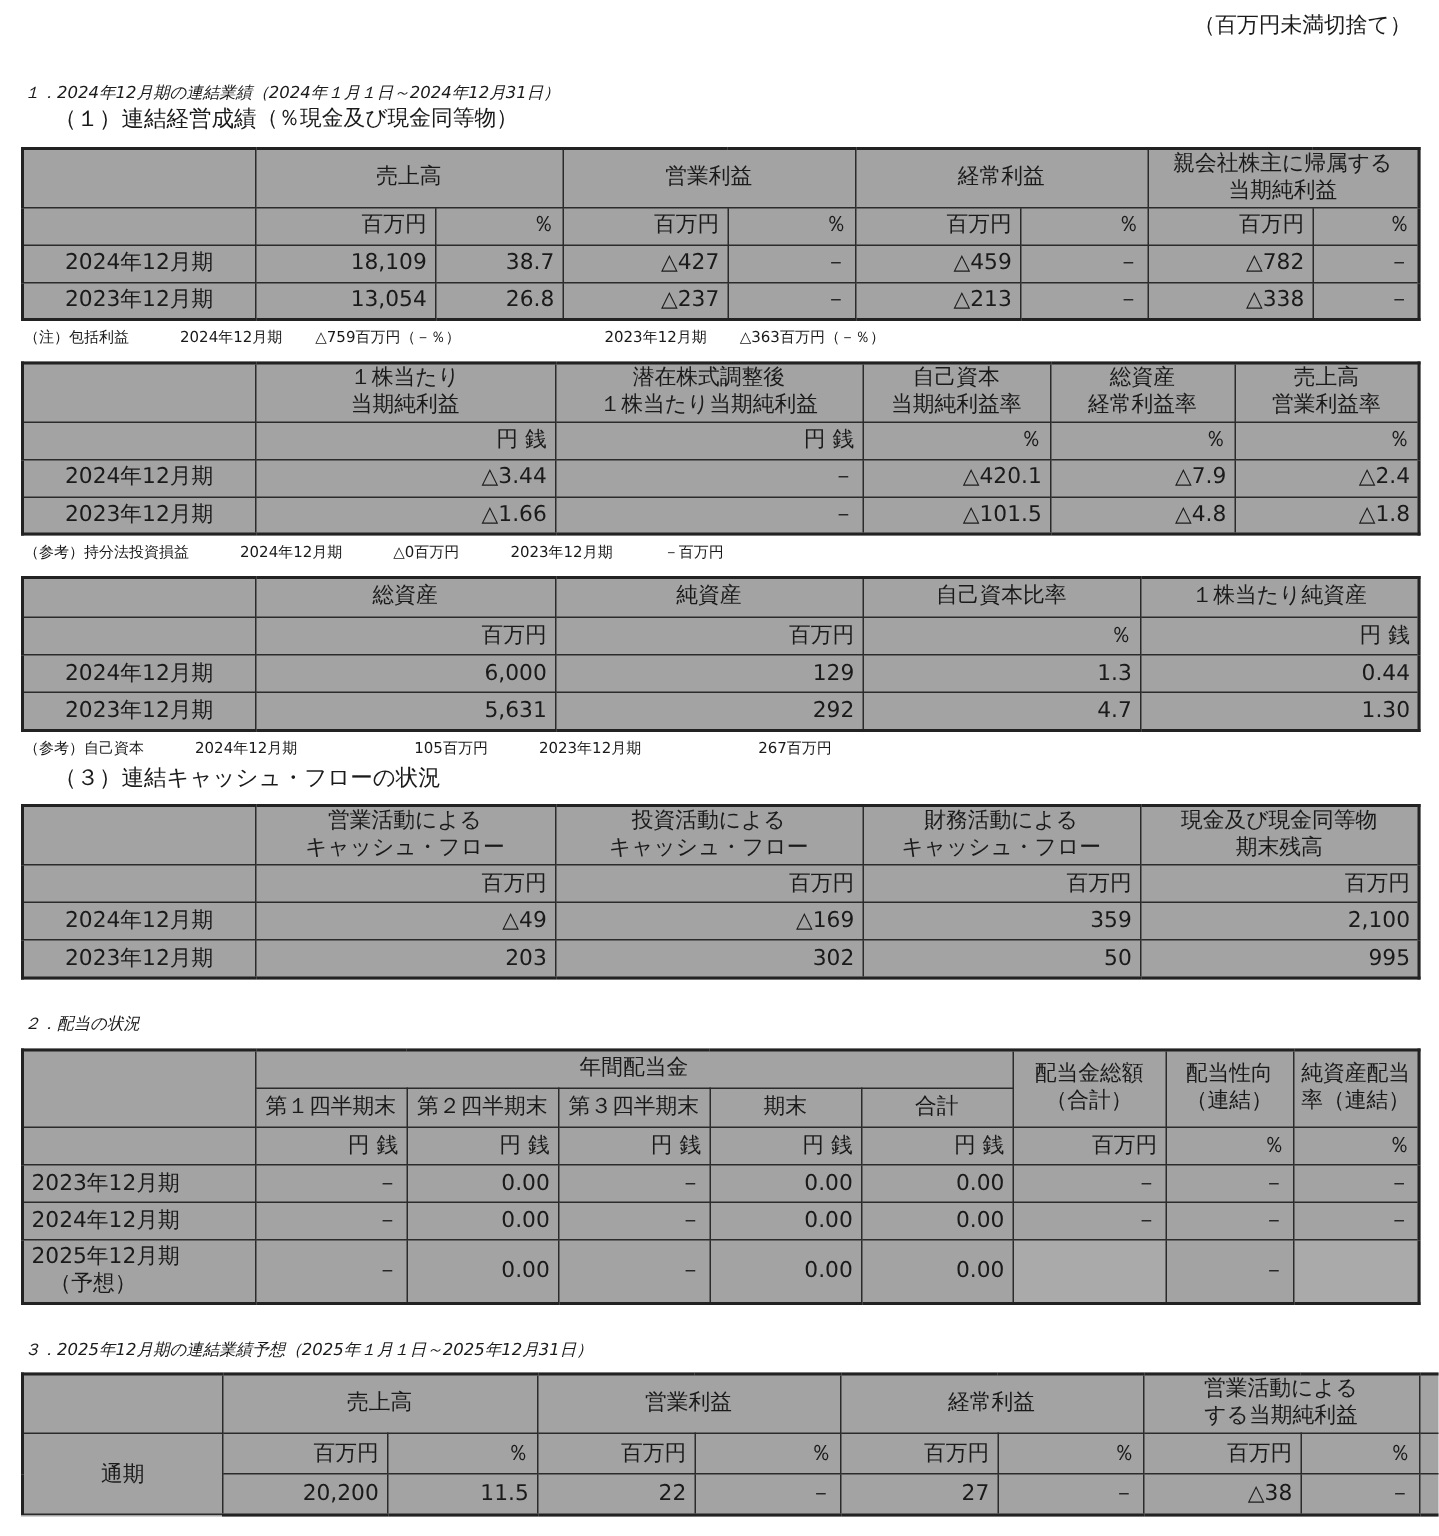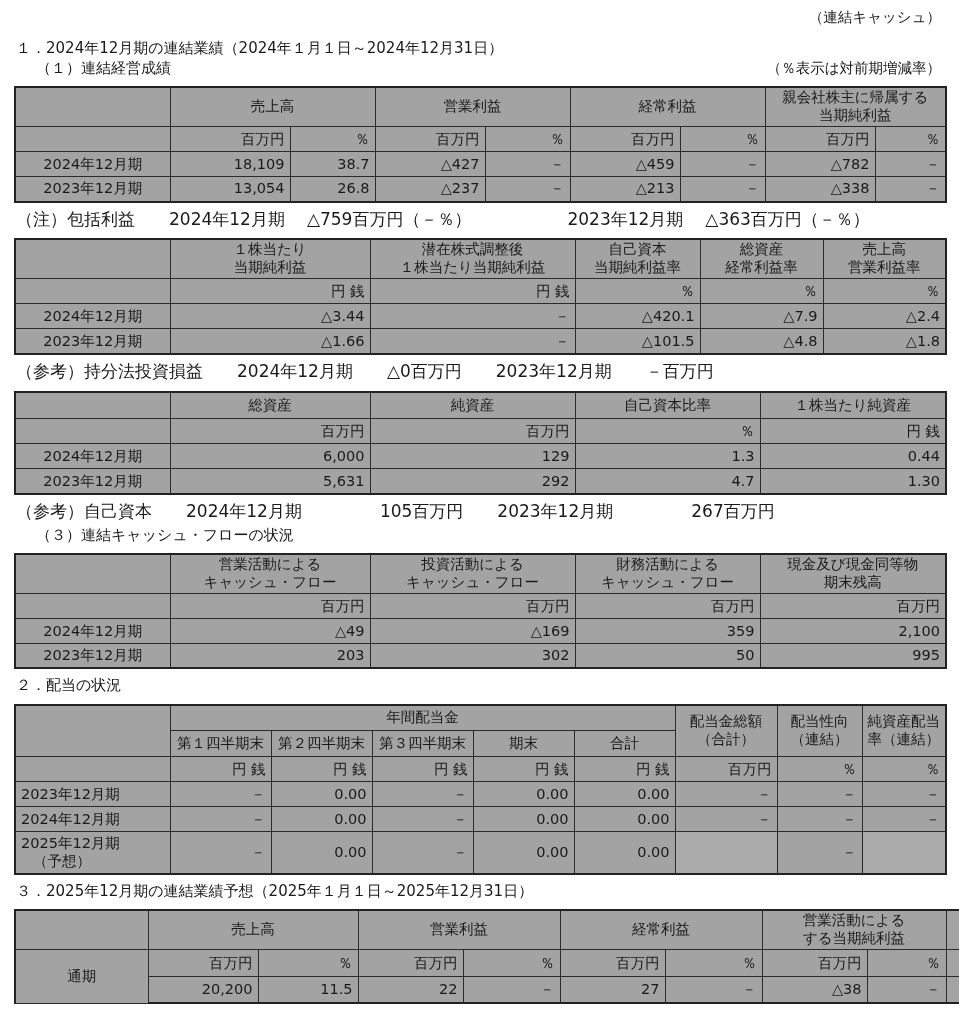--- a/index.html
+++ b/index.html
@@ -103,7 +103,7 @@
 
 <div class="page">
 
-  <div class="right-note">（連結キャッシュ）</div>
+  <div class="right-note">（百万円未満切捨て）</div>
 
   <div class="spacer-8"></div>
 

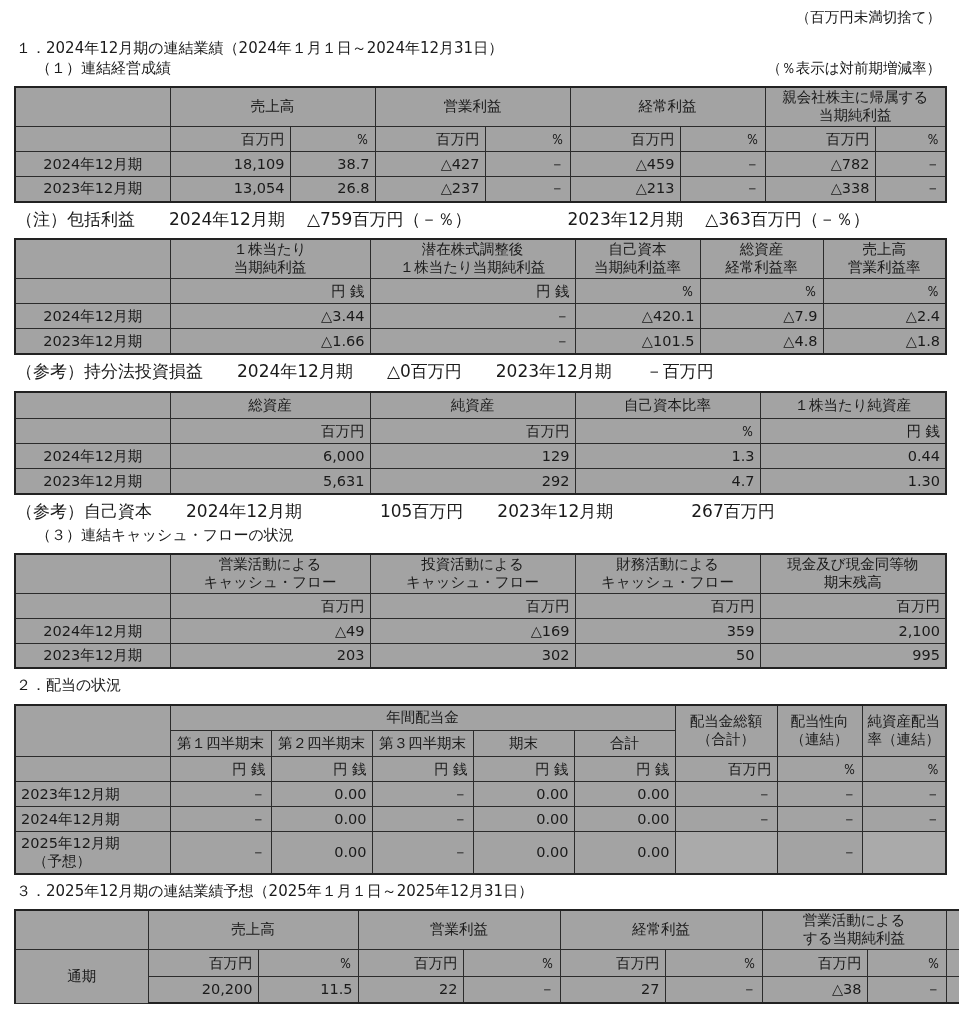--- a/index.html
+++ b/index.html
@@ -30,10 +30,11 @@
     padding-right: 4px;
   }
   .sec-title {
-    font-size: 15px;
-    margin-top: 2px;
+    font-size: 11px;
+    margin-top: 19px;
     padding-left: 2px;
     white-space: nowrap;
+    font-style: italic;
   }
   .sub-title {
     font-size: 15px;

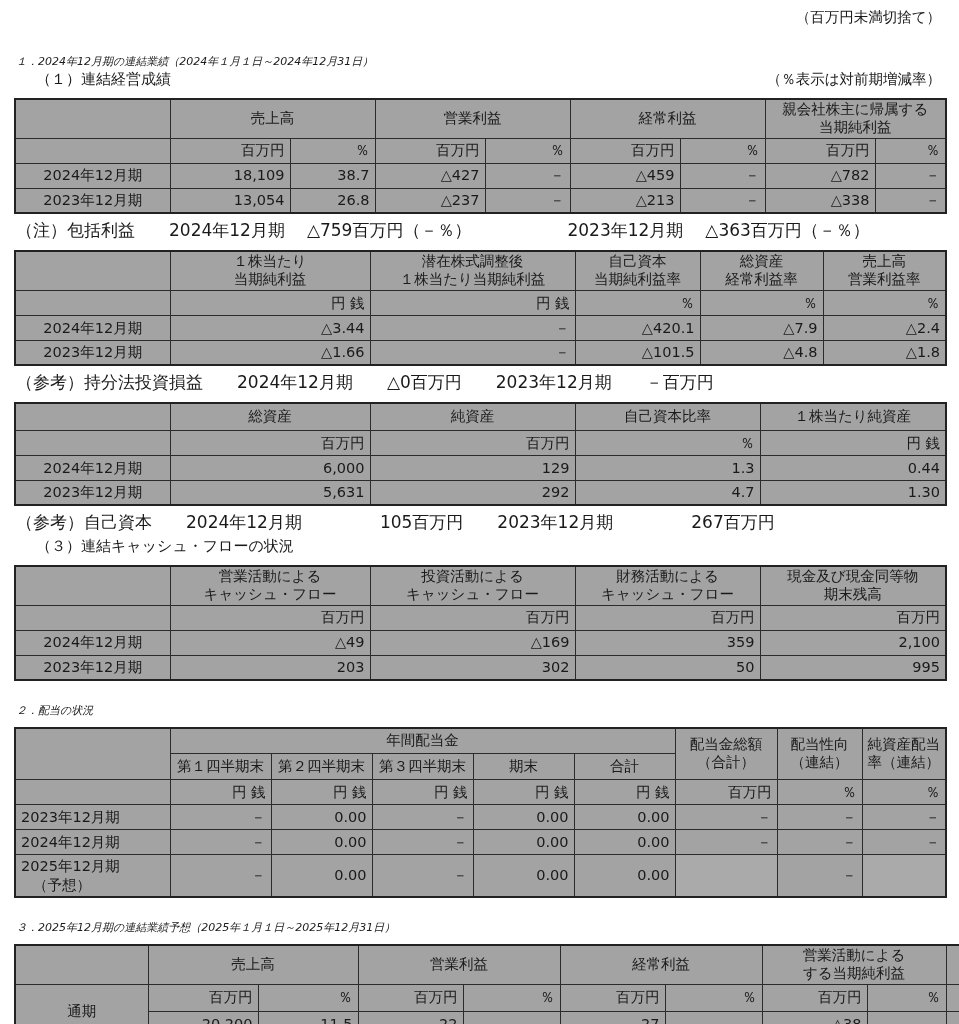--- a/index.html
+++ b/index.html
@@ -44,7 +44,6 @@
   .title-row {
     display: flex;
     align-items: flex-end;
-    justify-content: space-between;
   }
   .note-line {
     font-size: 17px;

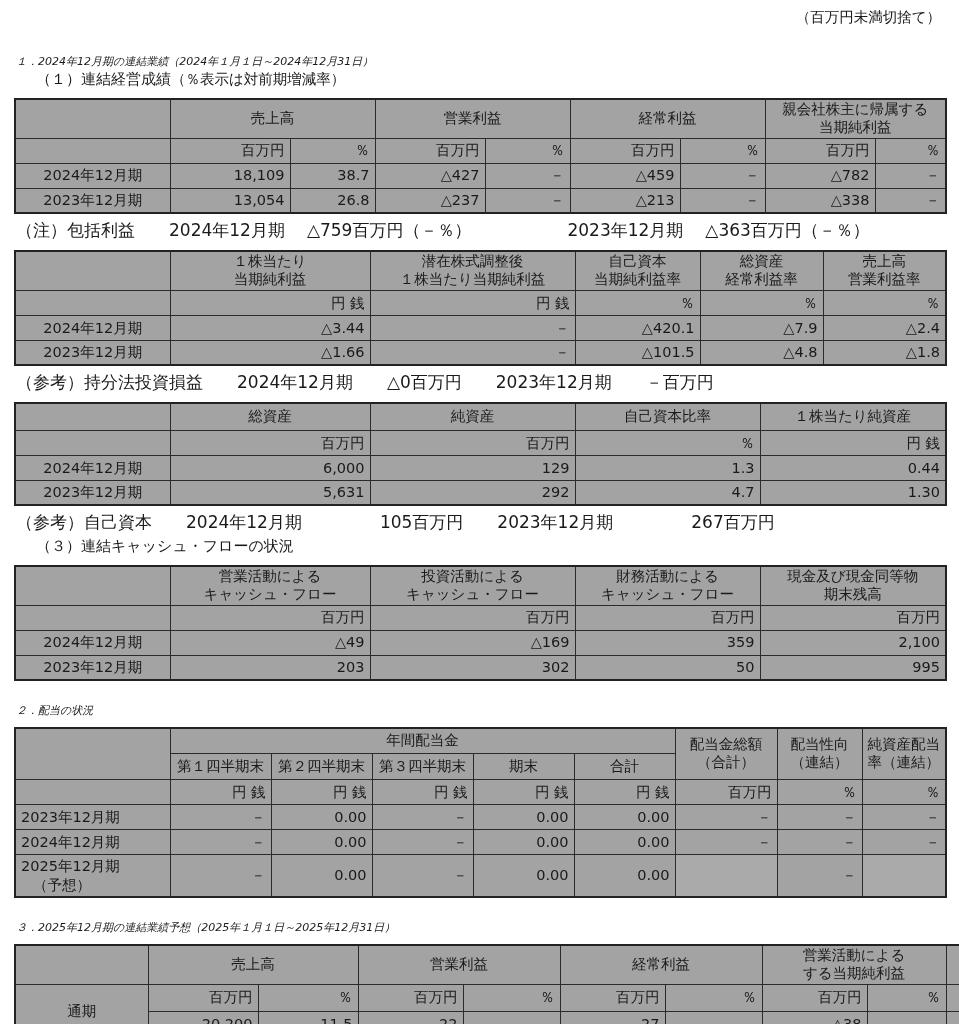--- a/index.html
+++ b/index.html
@@ -111,7 +111,7 @@
 
   <div class="title-row">
     <div class="sub-title">（１）連結経営成績</div>
-    <div class="right-note">（％表示は対前期増減率）</div>
+    <div class="right-note">（％現金及び現金同等物）</div>
   </div>
 
   <table class="fin">

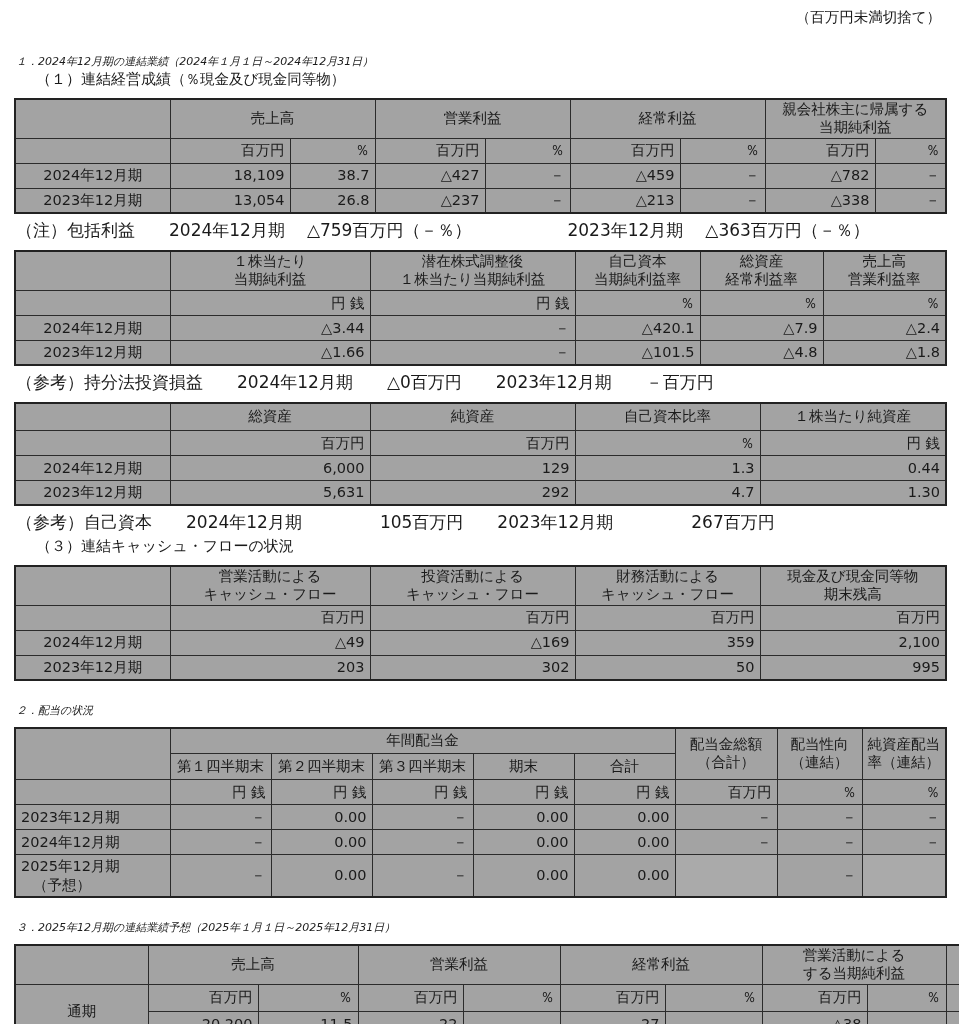--- a/index.html
+++ b/index.html
@@ -46,7 +46,7 @@
     align-items: flex-end;
   }
   .note-line {
-    font-size: 17px;
+    font-size: 10px;
     padding-left: 2px;
     white-space: nowrap;
     margin: 5px 0 2px 0;

